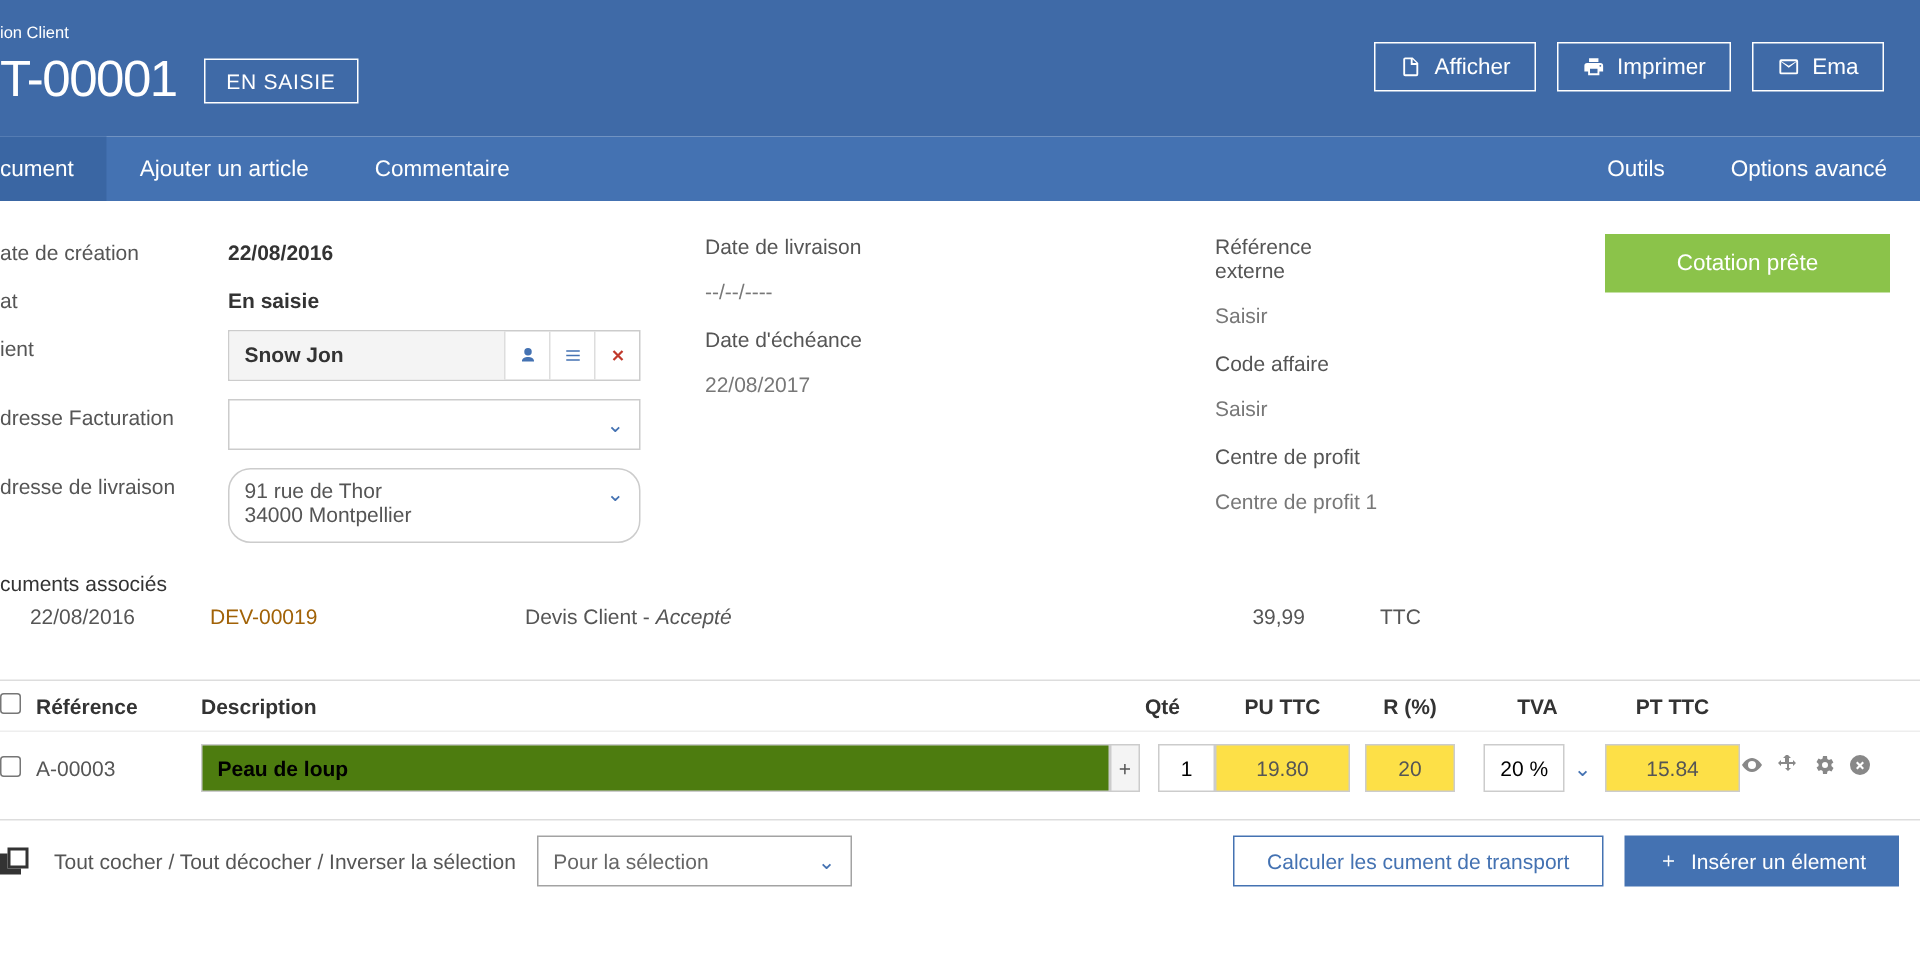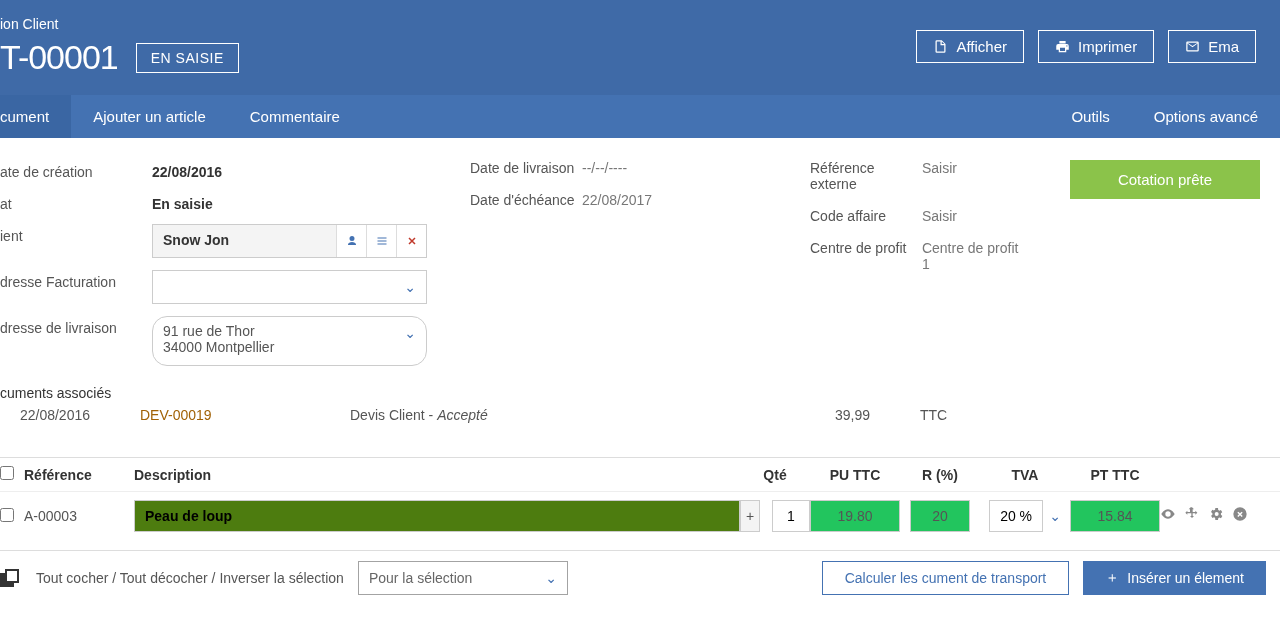--- a/index.html
+++ b/index.html
@@ -15,7 +15,7 @@
     align-items: center;
   }
   .hdr-left { margin-left: -36px;  }
-  .hdr-sub { font-size: 14px; font-weight: 400; margin-bottom: 6px; margin-left: 36px; }
+  .hdr-sub { font-size: 11px; font-weight: 400; margin-bottom: 6px; margin-left: 36px; }
   .hdr-title-row { display: flex; align-items: center; gap: 18px; margin-left: 36px; }
   .hdr-title { font-size: 34px; font-weight: 400; letter-spacing: -1px; }
   .badge {

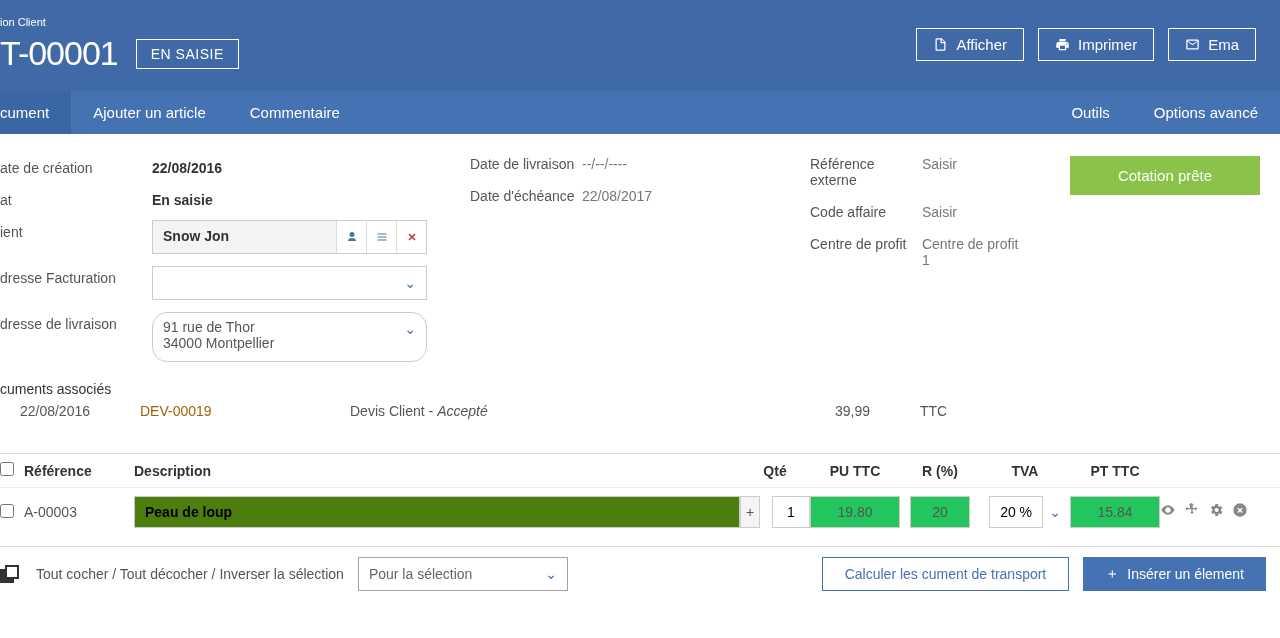--- a/index.html
+++ b/index.html
@@ -82,7 +82,7 @@
     font-size: 15px; cursor: pointer; width: 100%;
   }
 
-  .kv { display: flex; gap: 2px; margin-bottom: 6px; }
+  .kv { display: flex; gap: 14px; margin-bottom: 6px; flex-direction: column; }
   .kv .k { width: 110px; color: #555; }
   .kv .v { color: #777; }
 

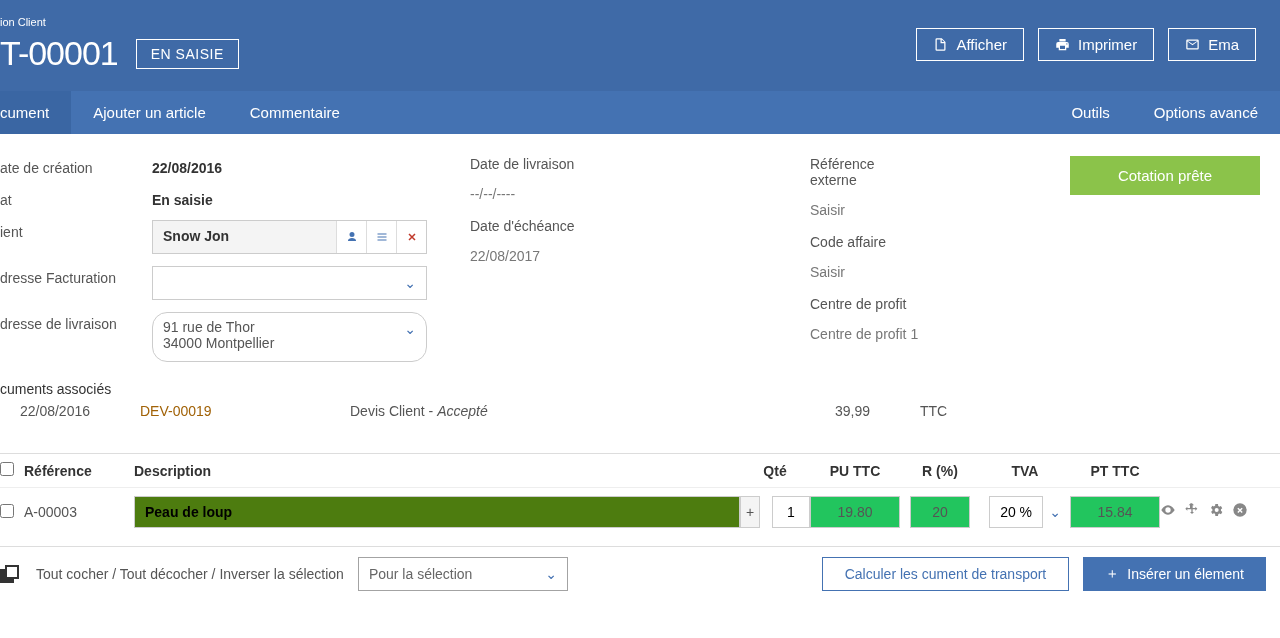--- a/index.html
+++ b/index.html
@@ -125,7 +125,7 @@
   }
   .items-row .col-desc input { width: 100%; font-weight: 600; background: #4d7c0f; }
   .num-in { width: 100%; text-align: center; }
-  .readonly { background: #22c55e; border: 1px solid #ddd; color: #555; }
+  .readonly { background: #fde047; border: 1px solid #ddd; color: #555; }
   .plus-btn {
     width: 32px; height: 32px; border: 1px solid #ccc; background: #f4f4f4;
     display: flex; align-items: center; justify-content: center; cursor: pointer; margin-right: 6px;

